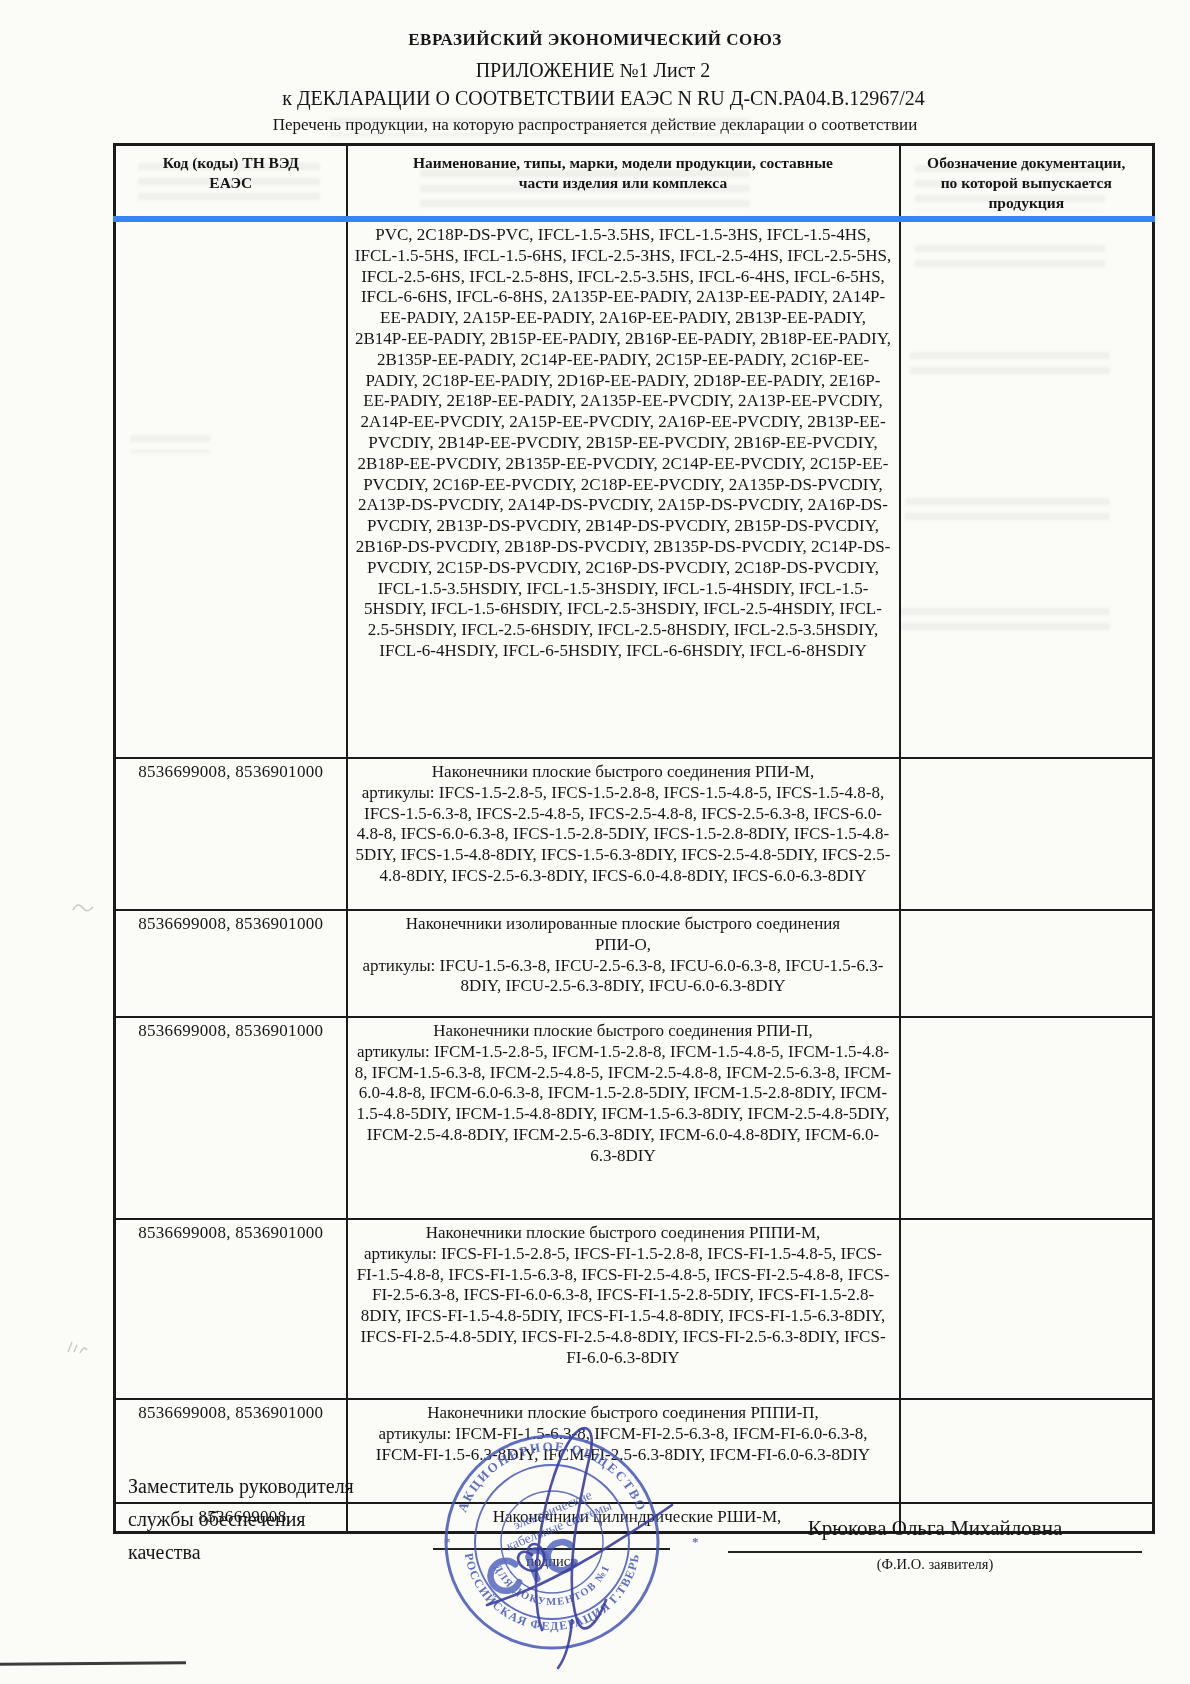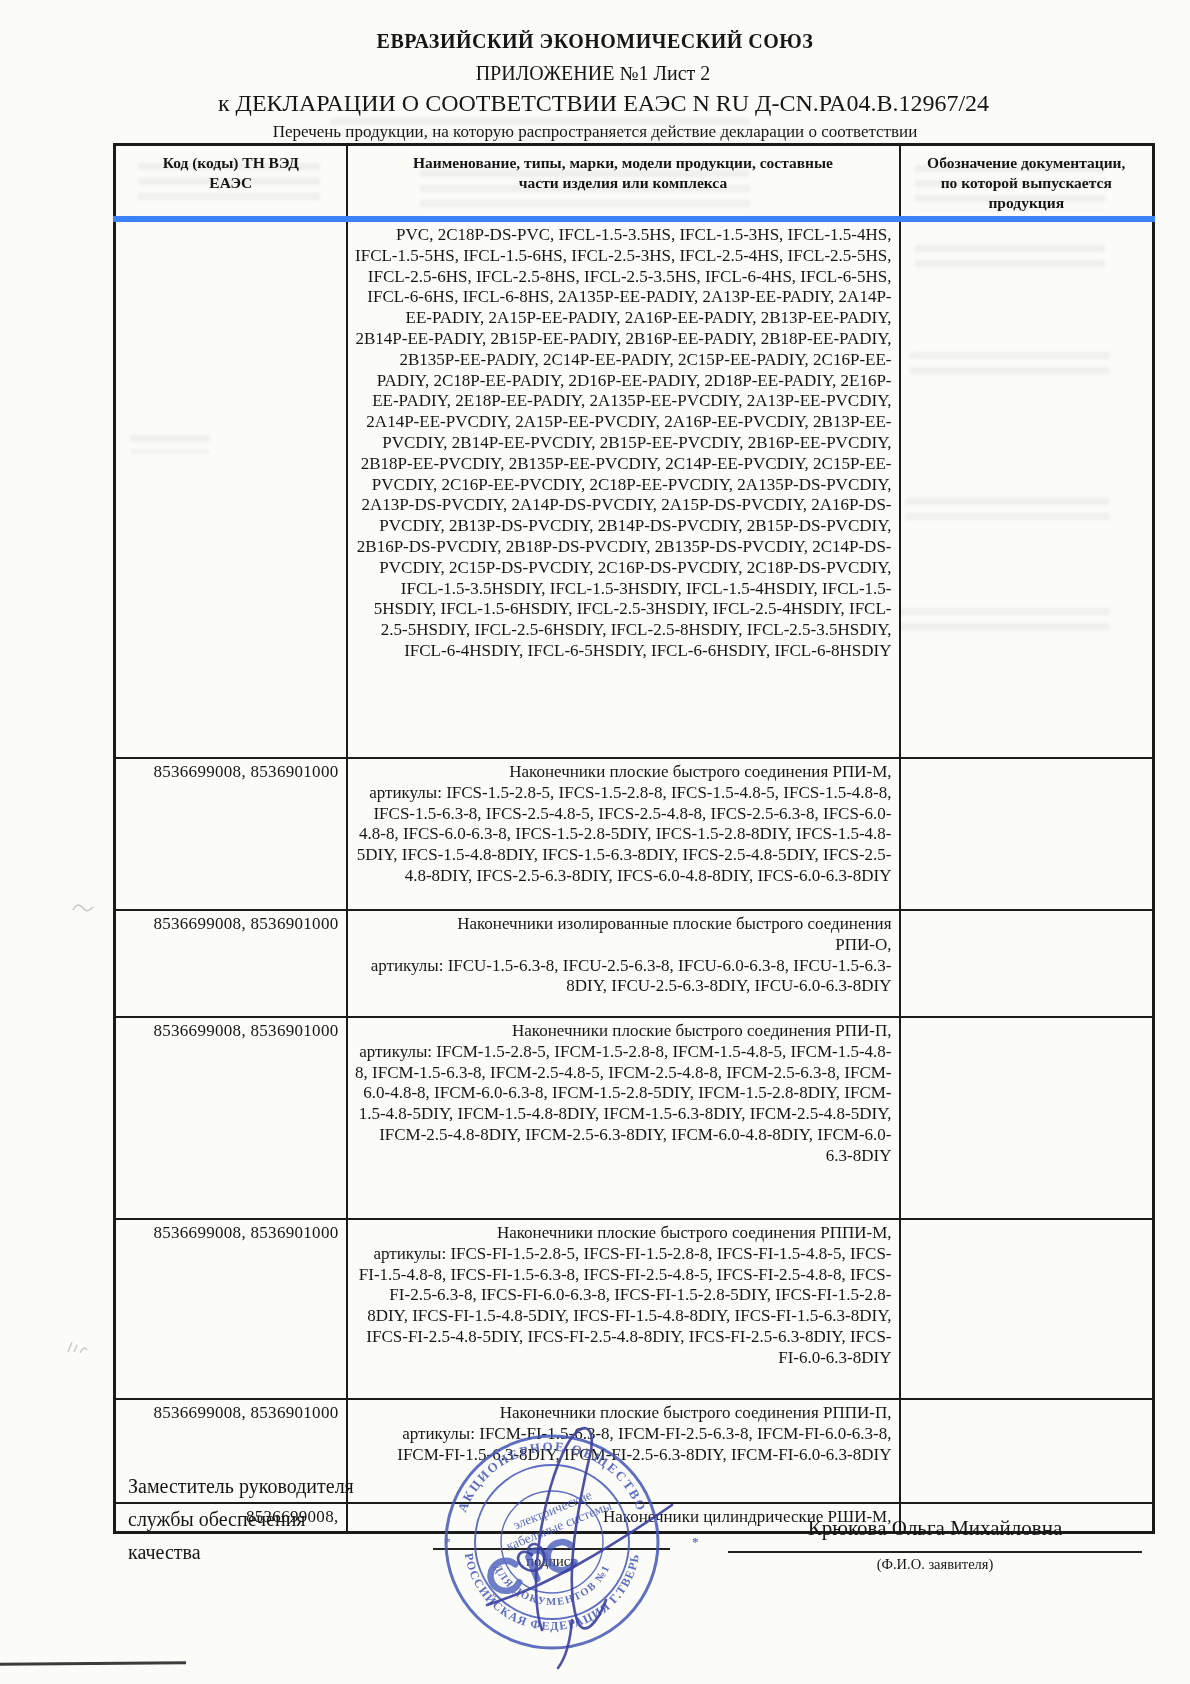--- a/index.html
+++ b/index.html
@@ -13,7 +13,7 @@
 
   
   .doc-header { padding-top:30px; text-align:center; }
-  .t1 { font-size:20px; font-weight:bold; letter-spacing:.5px; margin:0 0 9px 0; }
+  .t1 { font-size:17px; font-weight:bold; letter-spacing:.5px; margin:0 0 9px 0; }
   .t2 { font-size:20px; margin:0 4px 5px 0; }
   .t3 { font-size:24px; margin:0 0 5px 17px; }
   .t4 { font-size:17px; margin:0; }

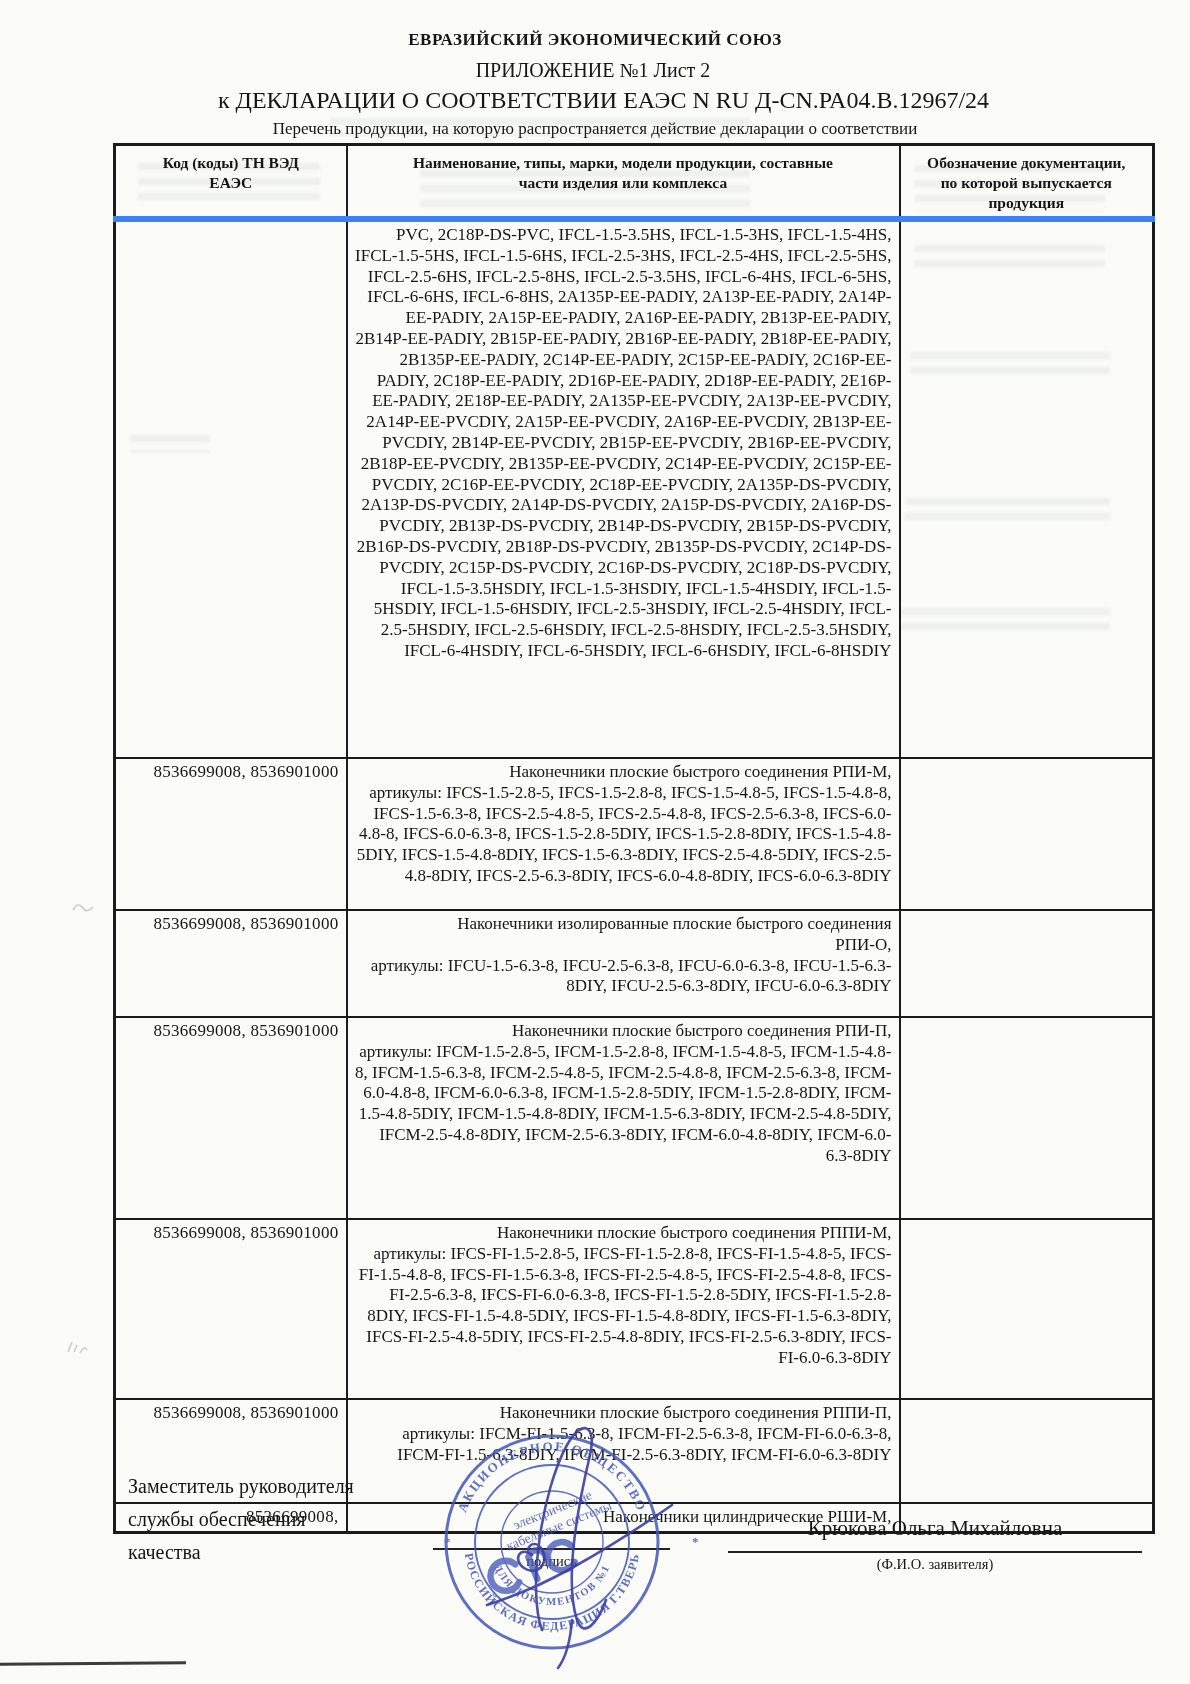--- a/index.html
+++ b/index.html
@@ -15,7 +15,7 @@
   .doc-header { padding-top:30px; text-align:center; }
   .t1 { font-size:17px; font-weight:bold; letter-spacing:.5px; margin:0 0 9px 0; }
   .t2 { font-size:20px; margin:0 4px 5px 0; }
-  .t3 { font-size:24px; margin:0 0 5px 17px; }
+  .t3 { font-size:20px; margin:0 0 5px 17px; }
   .t4 { font-size:17px; margin:0; }
 
   

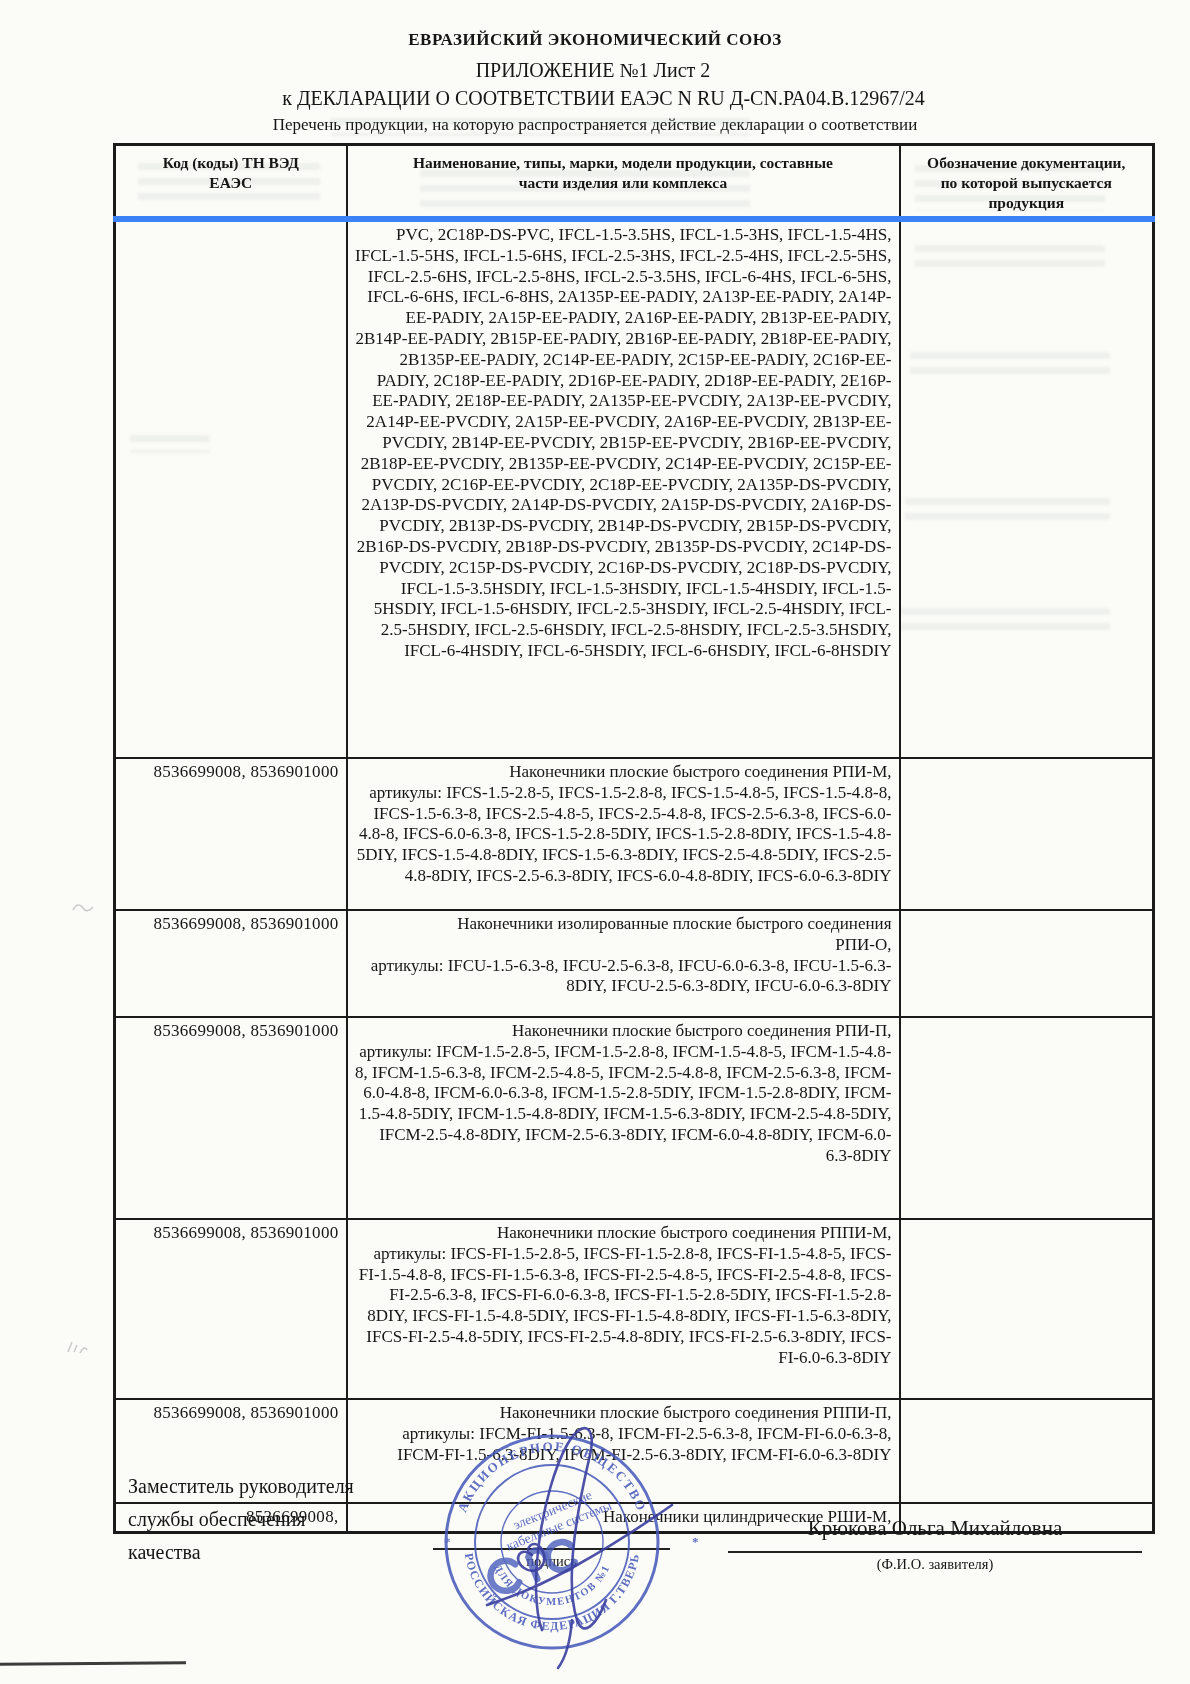--- a/index.html
+++ b/index.html
@@ -26,7 +26,7 @@
   }
   table.main td, table.main th {
     border:2px solid #1b1b1b; vertical-align:top; padding:3px 7px;
-    font-size:17px; line-height:20.8px; text-align:right; font-weight:normal;
+    font-size:17px; line-height:20.8px; text-align:center; font-weight:normal;
     overflow:hidden;
   }
   table.main { border:3px solid #1b1b1b; }

